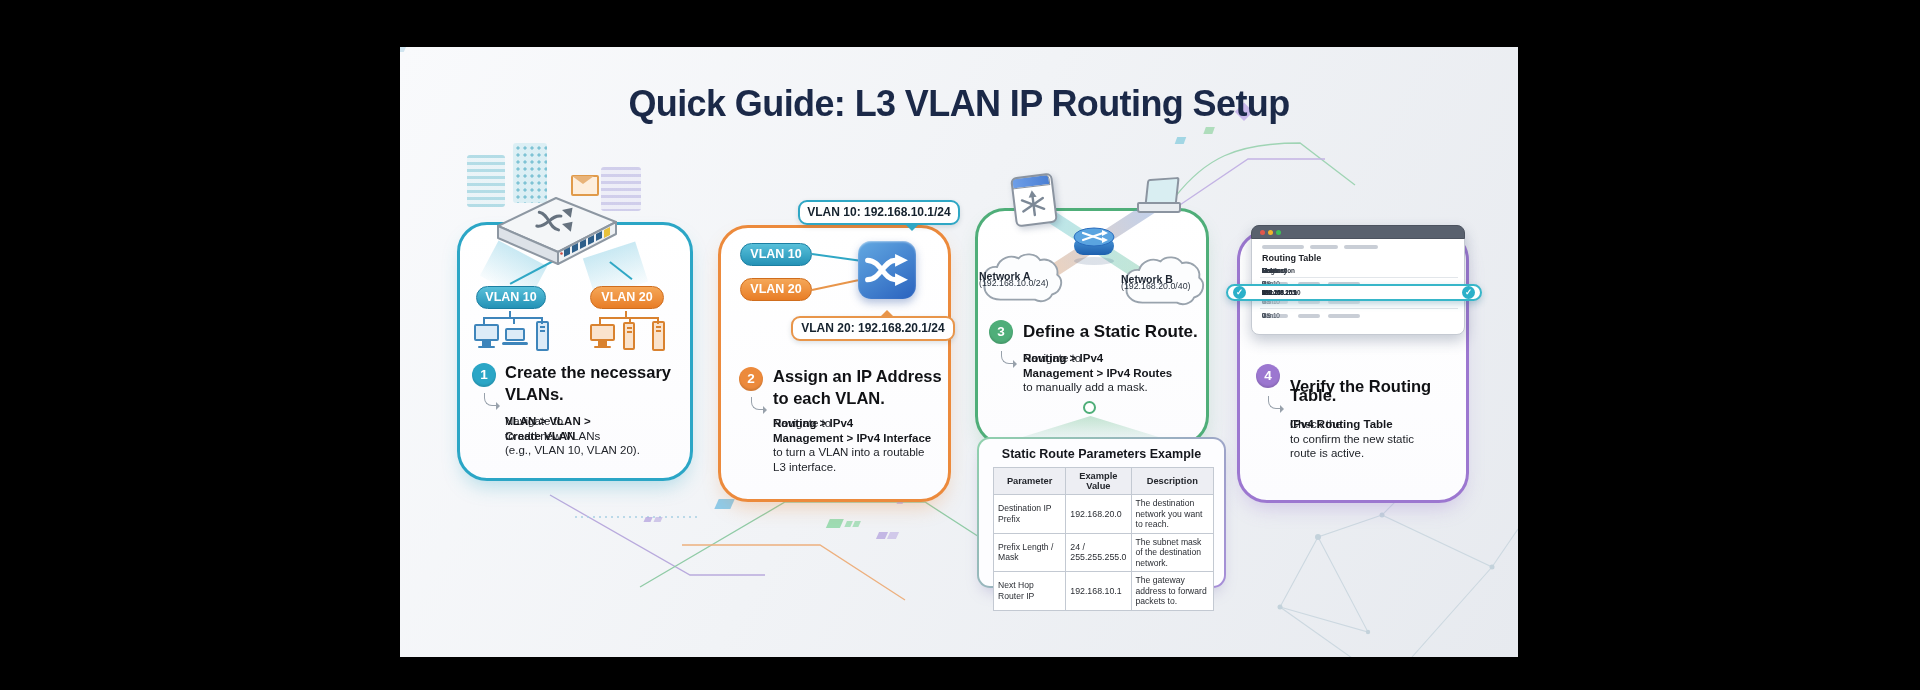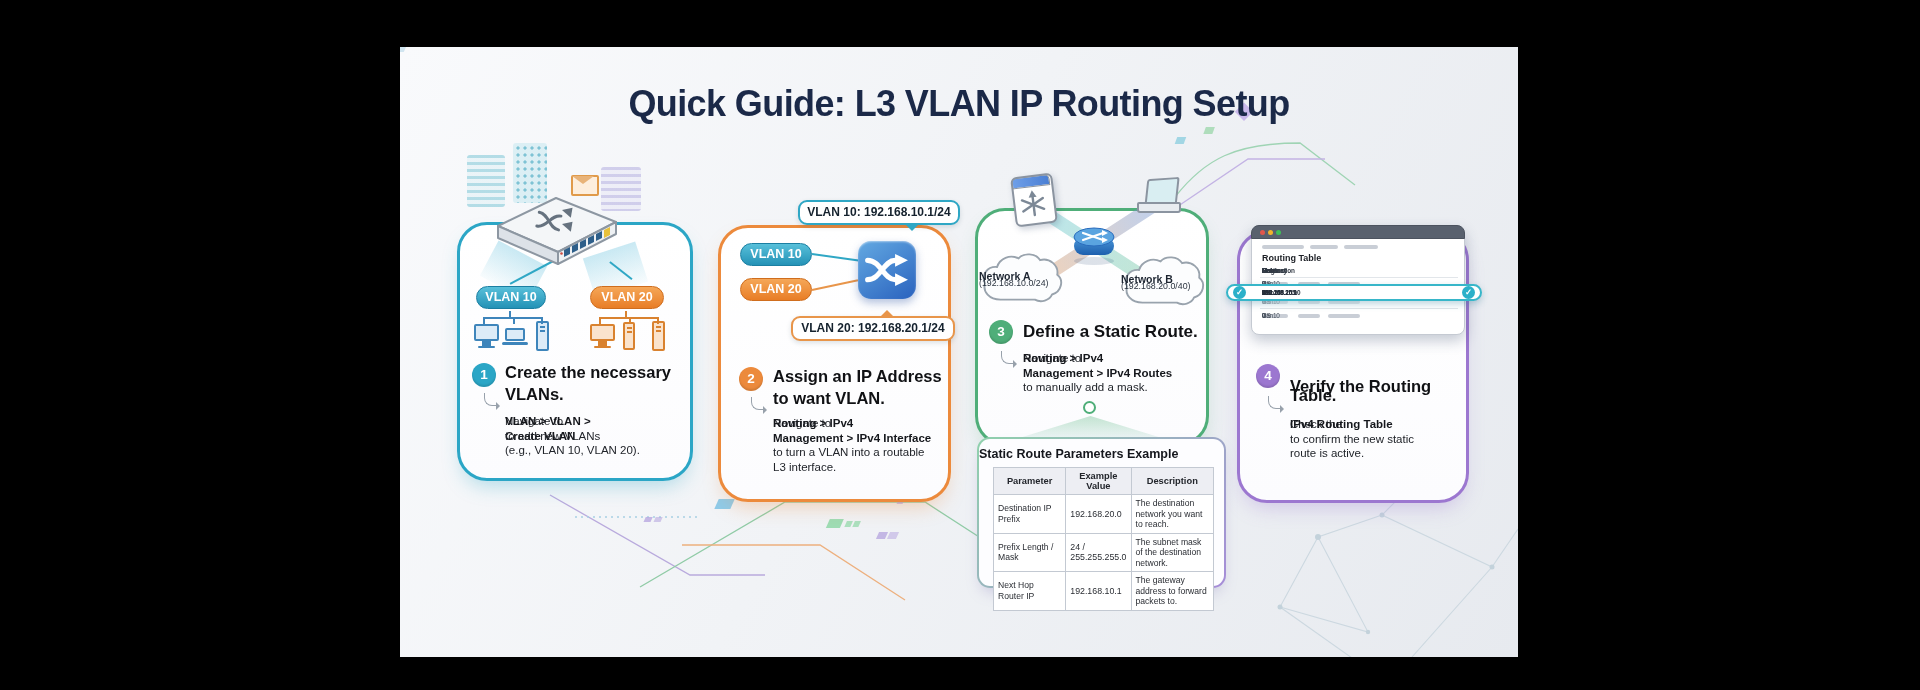--- a/index.html
+++ b/index.html
@@ -259,7 +259,7 @@
 
     <div class="badge" style="left:18px;top:139px;">2</div>
     <div class="stitle" style="left:52px;top:137px;">Assign an IP Address</div>
-    <div class="stitle" style="left:52px;top:159px;">to want VLAN.</div>
+    <div class="stitle" style="left:52px;top:159px;">to each VLAN.</div>
     <div class="harrow" style="left:30px;top:169px;"></div>
     <div class="desc" style="left:52px;top:188px;">
           <span>Navigate to </span>

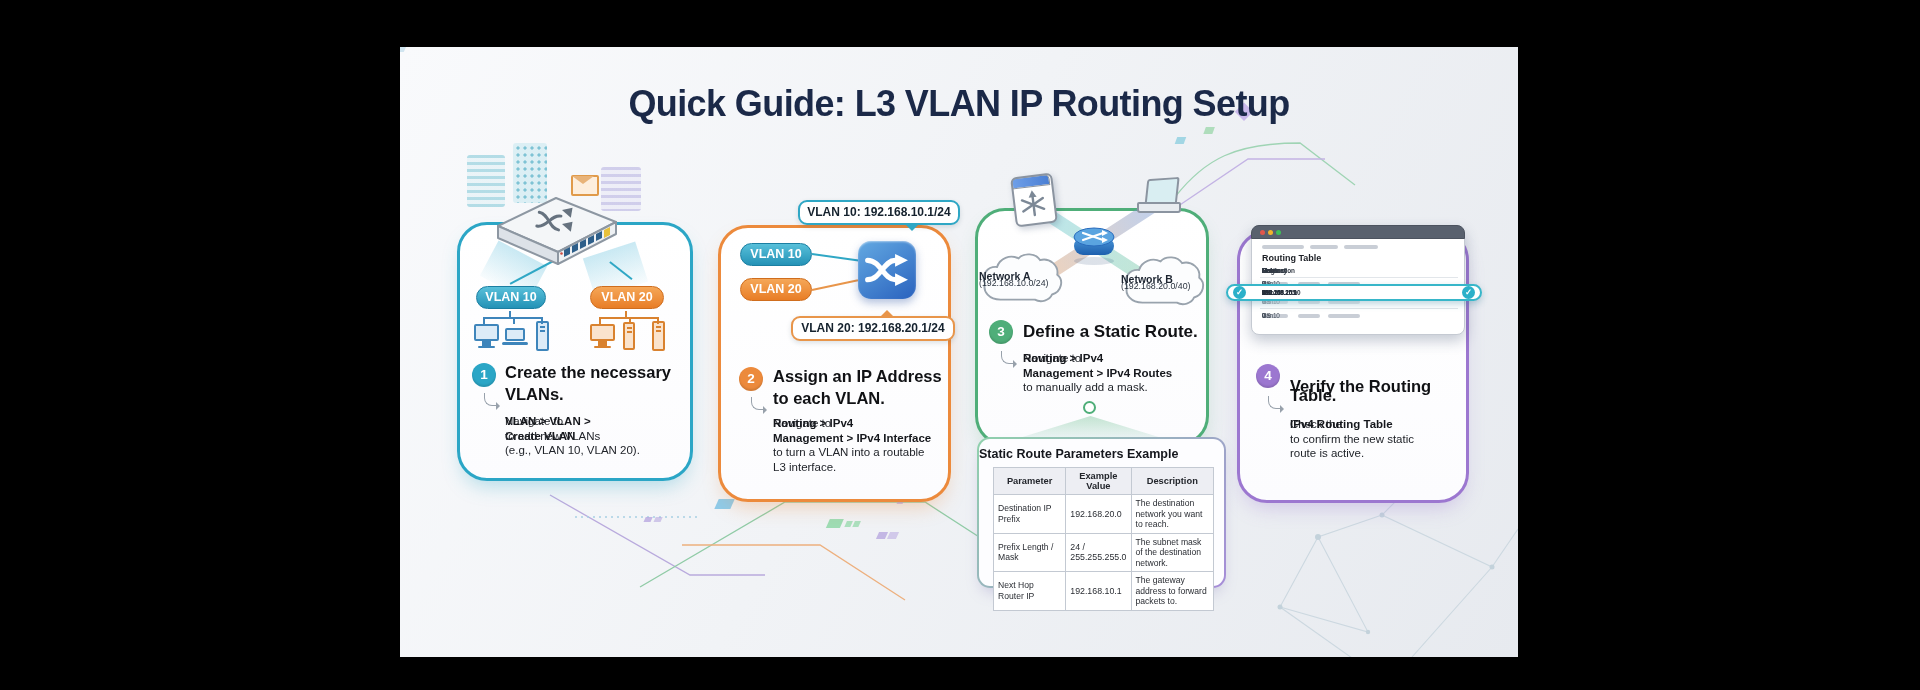--- a/index.html
+++ b/index.html
@@ -83,7 +83,7 @@
   .parambox{position:absolute;left:577px;top:390px;width:249px;height:151px;border-radius:13px;padding:2px;box-sizing:border-box;
     background:linear-gradient(135deg,#8fd1ac,#a68cd8);z-index:4;box-shadow:0 8px 16px -6px rgba(120,110,180,.4);}
   .parambox .inner{width:100%;height:100%;background:#fdfdff;border-radius:11px;position:relative;}
-  .ptitle{position:absolute;left:0;top:8px;width:100%;text-align:left;font-size:12.5px;font-weight:700;color:#14161c;}
+  .ptitle{position:absolute;left:0;top:8px;width:100%;text-align:center;font-size:12.5px;font-weight:700;color:#14161c;}
   .ptable{position:absolute;left:14px;top:28px;width:221px;border-collapse:collapse;}
   .ptable th{border:1px solid #c3c9d2;background:#edeef3;font-size:9.3px;font-weight:700;color:#23262c;padding:3px 2px;}
   .ptable td{border:1px solid #c3c9d2;font-size:8.6px;color:#2a2d33;padding:3px 4px;line-height:10.5px;vertical-align:middle;background:#fff;}

